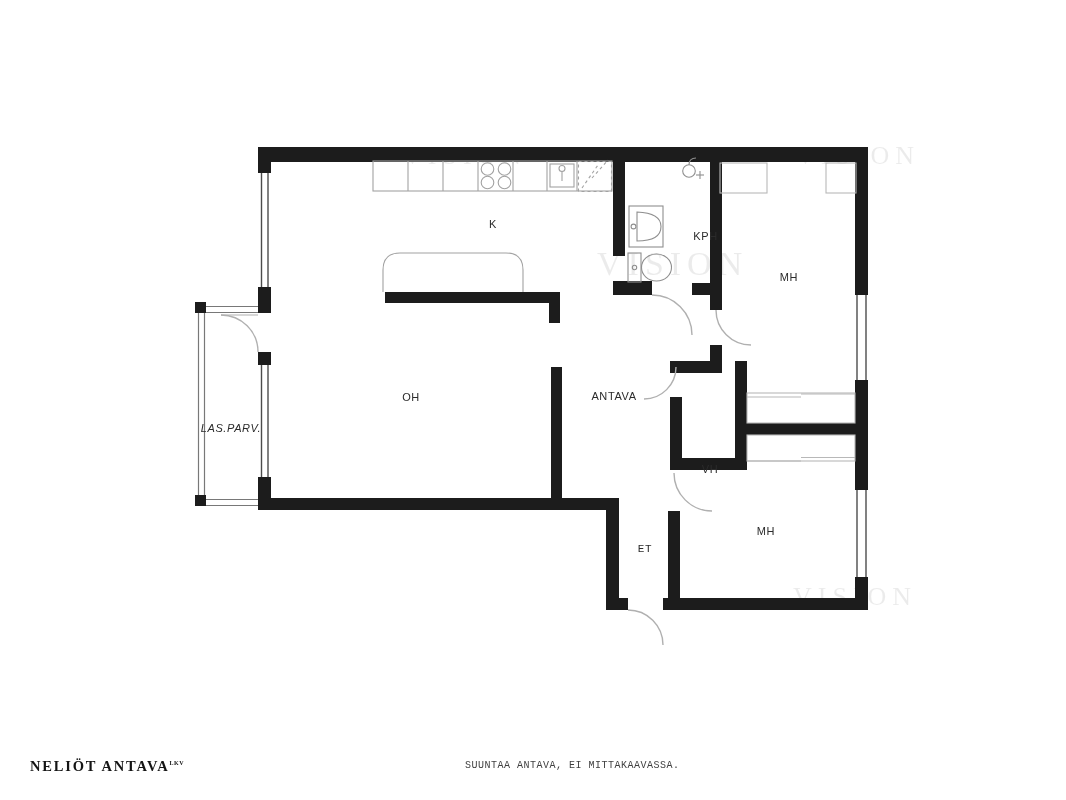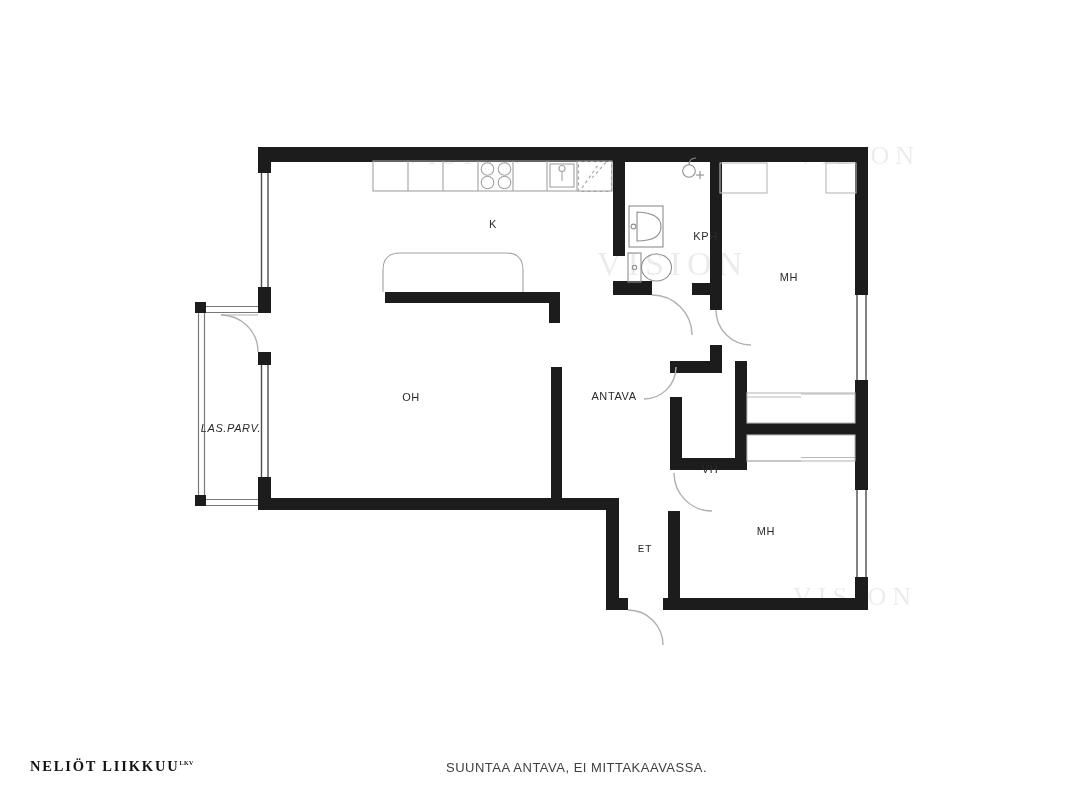--- a/index.html
+++ b/index.html
@@ -190,7 +190,7 @@
   <div class="room-label" style="left:766px;top:531px;">MH</div>
 
   <div class="logo">
-    <span>NELIÖT LIIKKUU</span><sup>LKV</sup>
+    <span>NELIÖT ANTAVA</span><sup>LKV</sup>
   </div>
   <div class="disclaimer">SUUNTAA ANTAVA, EI MITTAKAAVASSA.</div>
 

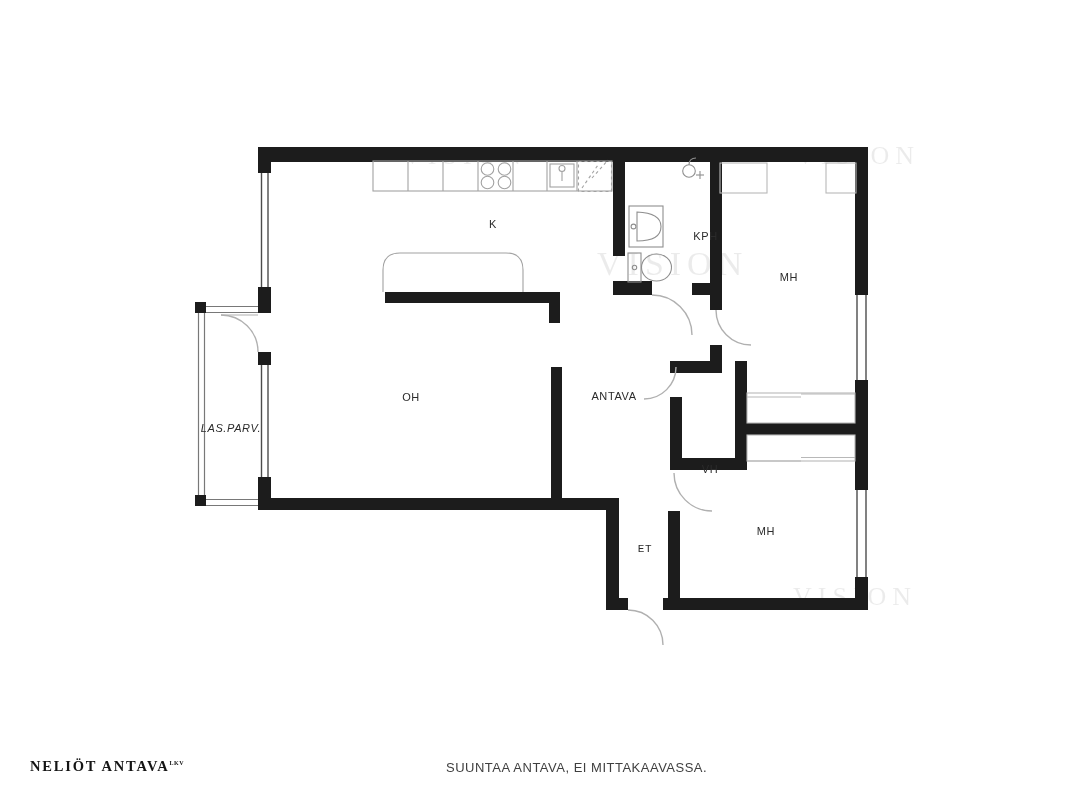--- a/index.html
+++ b/index.html
@@ -25,8 +25,8 @@
   }
   .logo sup{font-size:6px;letter-spacing:0.5px;vertical-align:super;}
   .disclaimer{
-    position:absolute;left:446px;top:760px;z-index:3;
-    font-size:13px;letter-spacing:0.5px;color:#3f3f3f;white-space:nowrap;
+    position:absolute;left:465px;top:760px;z-index:3;
+    font-size:10px;letter-spacing:0.5px;color:#3f3f3f;white-space:nowrap;font-family:Liberation Mono, monospace;
   }
 </style>
 </head>

